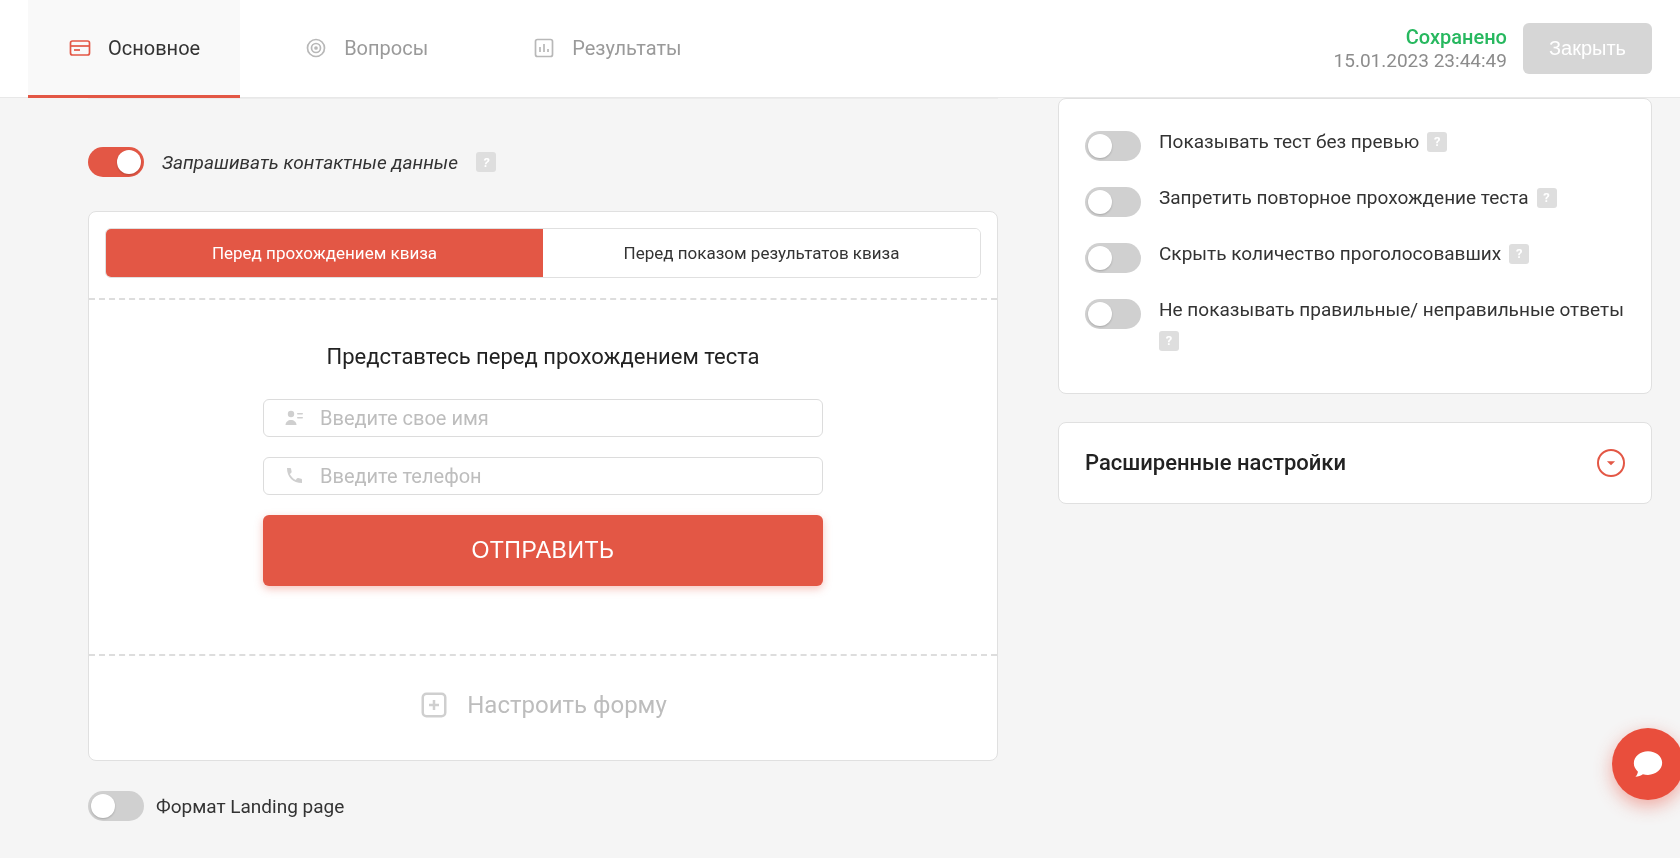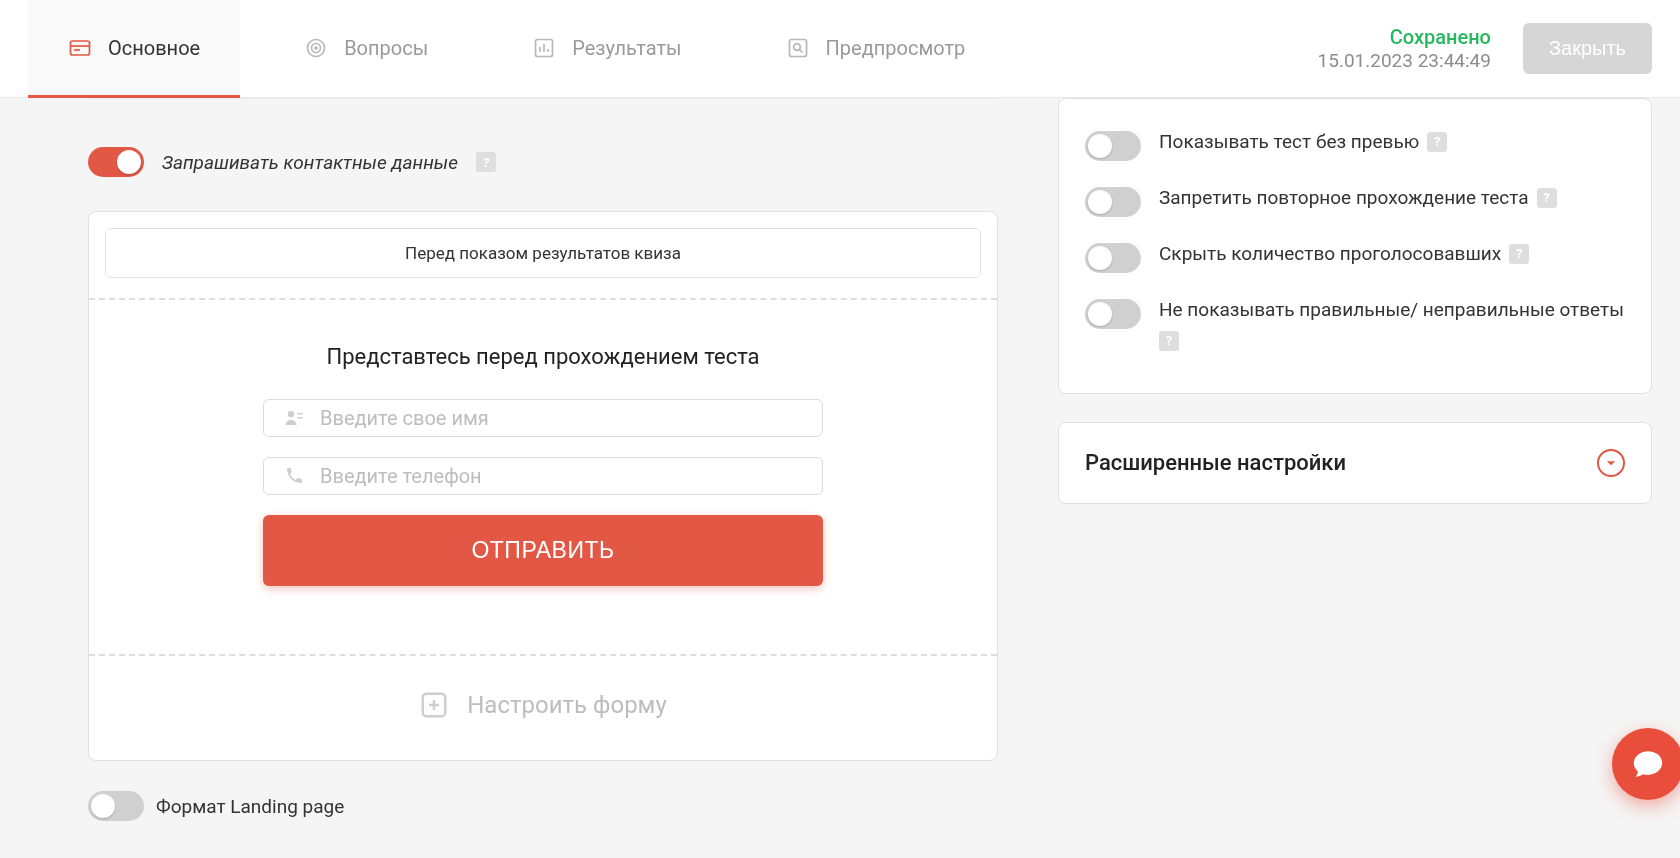--- a/index.html
+++ b/index.html
@@ -209,16 +209,6 @@
     </span>
     <span>Результаты</span>
   </div>
-  <div class="tab">
-    <span class="tab-icon">
-      <svg viewBox="0 0 24 24">
-          <rect x="3.5" y="3.5" width="17" height="17" rx="2"></rect>
-          <circle cx="11" cy="11" r="3.3"></circle>
-          <line x1="13.3" y1="13.3" x2="16.5" y2="16.5"></line>
-        </svg>
-    </span>
-    <span>Предпросмотр</span>
-  </div>
 
   <div class="topbar-right">
     <div class="save-status">

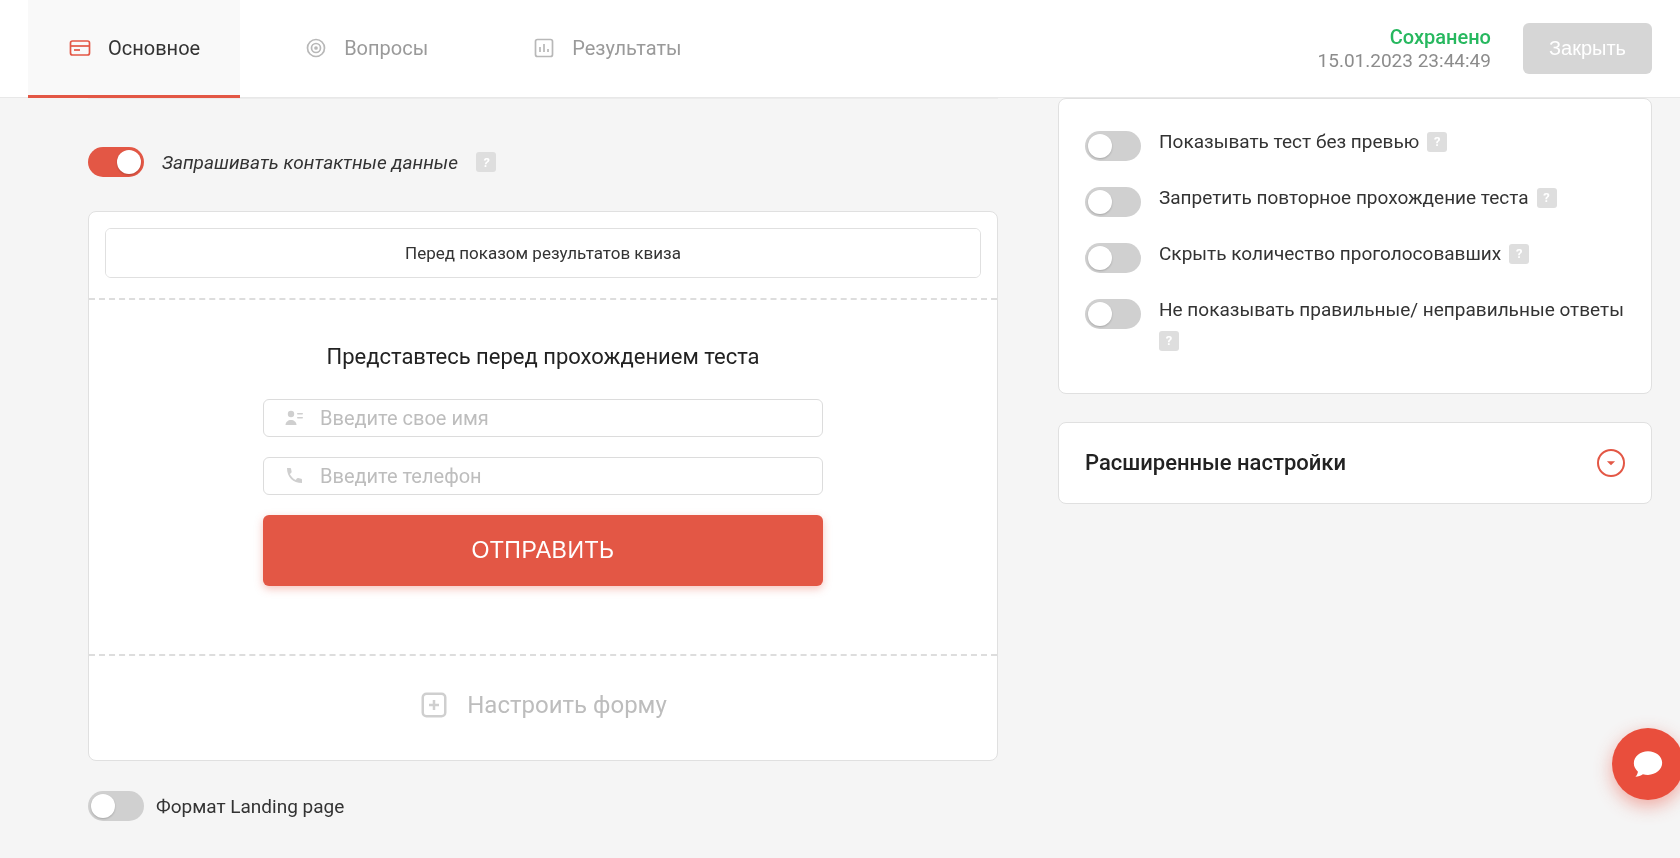--- a/index.html
+++ b/index.html
@@ -51,7 +51,7 @@
     bottom: 0;
     display: flex;
     align-items: center;
-    gap: 32px;
+    gap: 16px;
   }
   .save-status { text-align: right; }
   .save-label { color: #27b85f; font-size: 20px; font-weight: 500; }

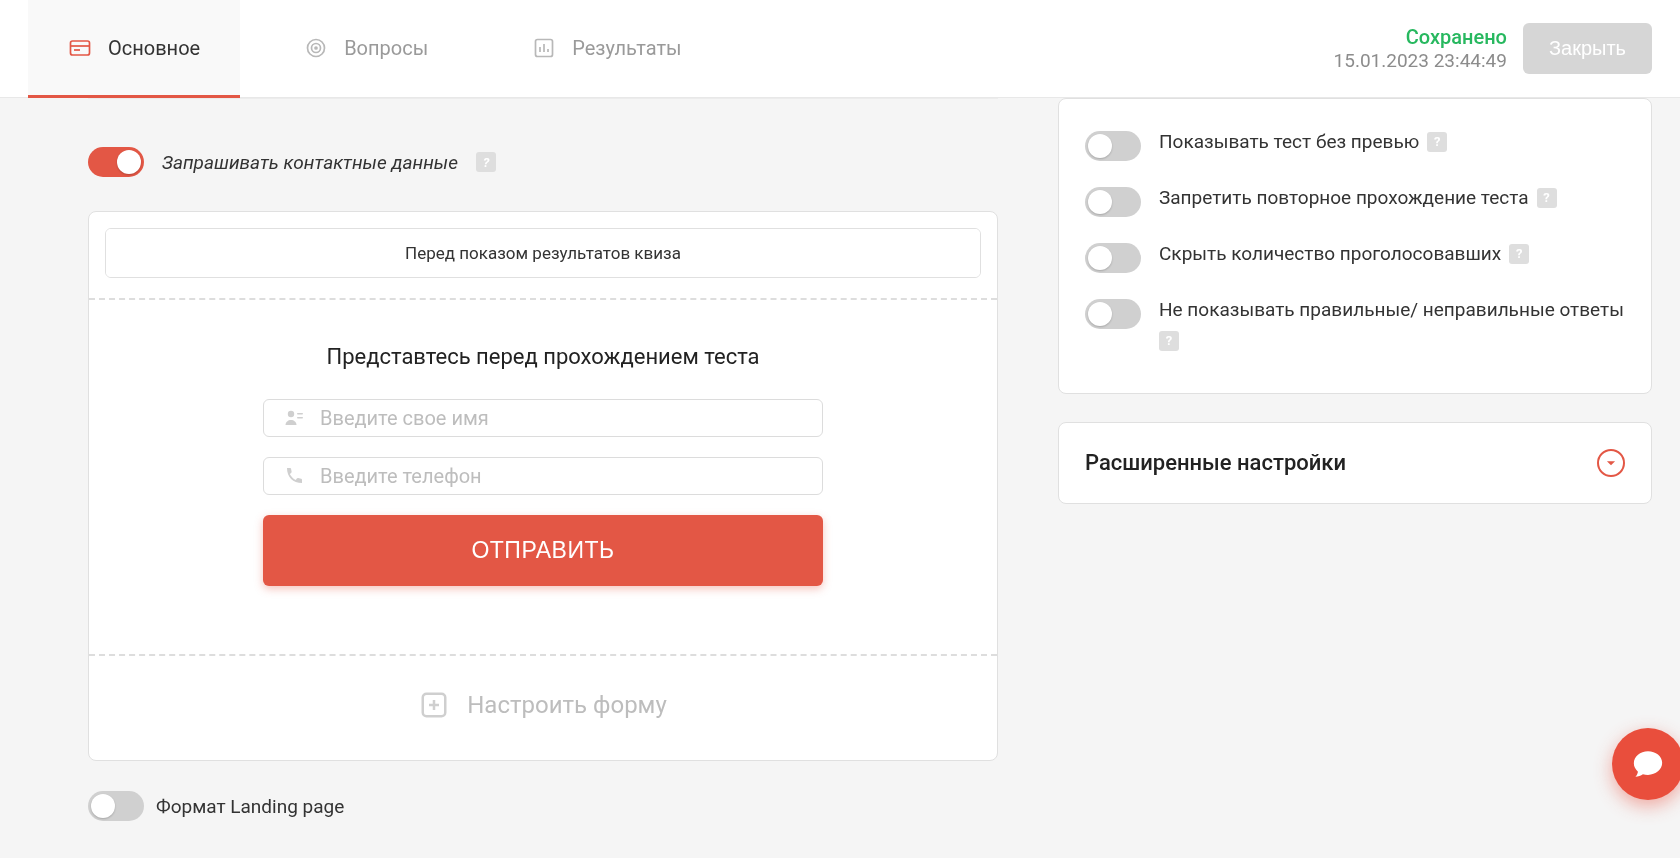--- a/index.html
+++ b/index.html
@@ -234,6 +234,7 @@
 
     <div class="card">
       <div class="segmented">
+        <div class="seg active">Перед прохождением квиза</div>
         <div class="seg">Перед показом результатов квиза</div>
       </div>
 

